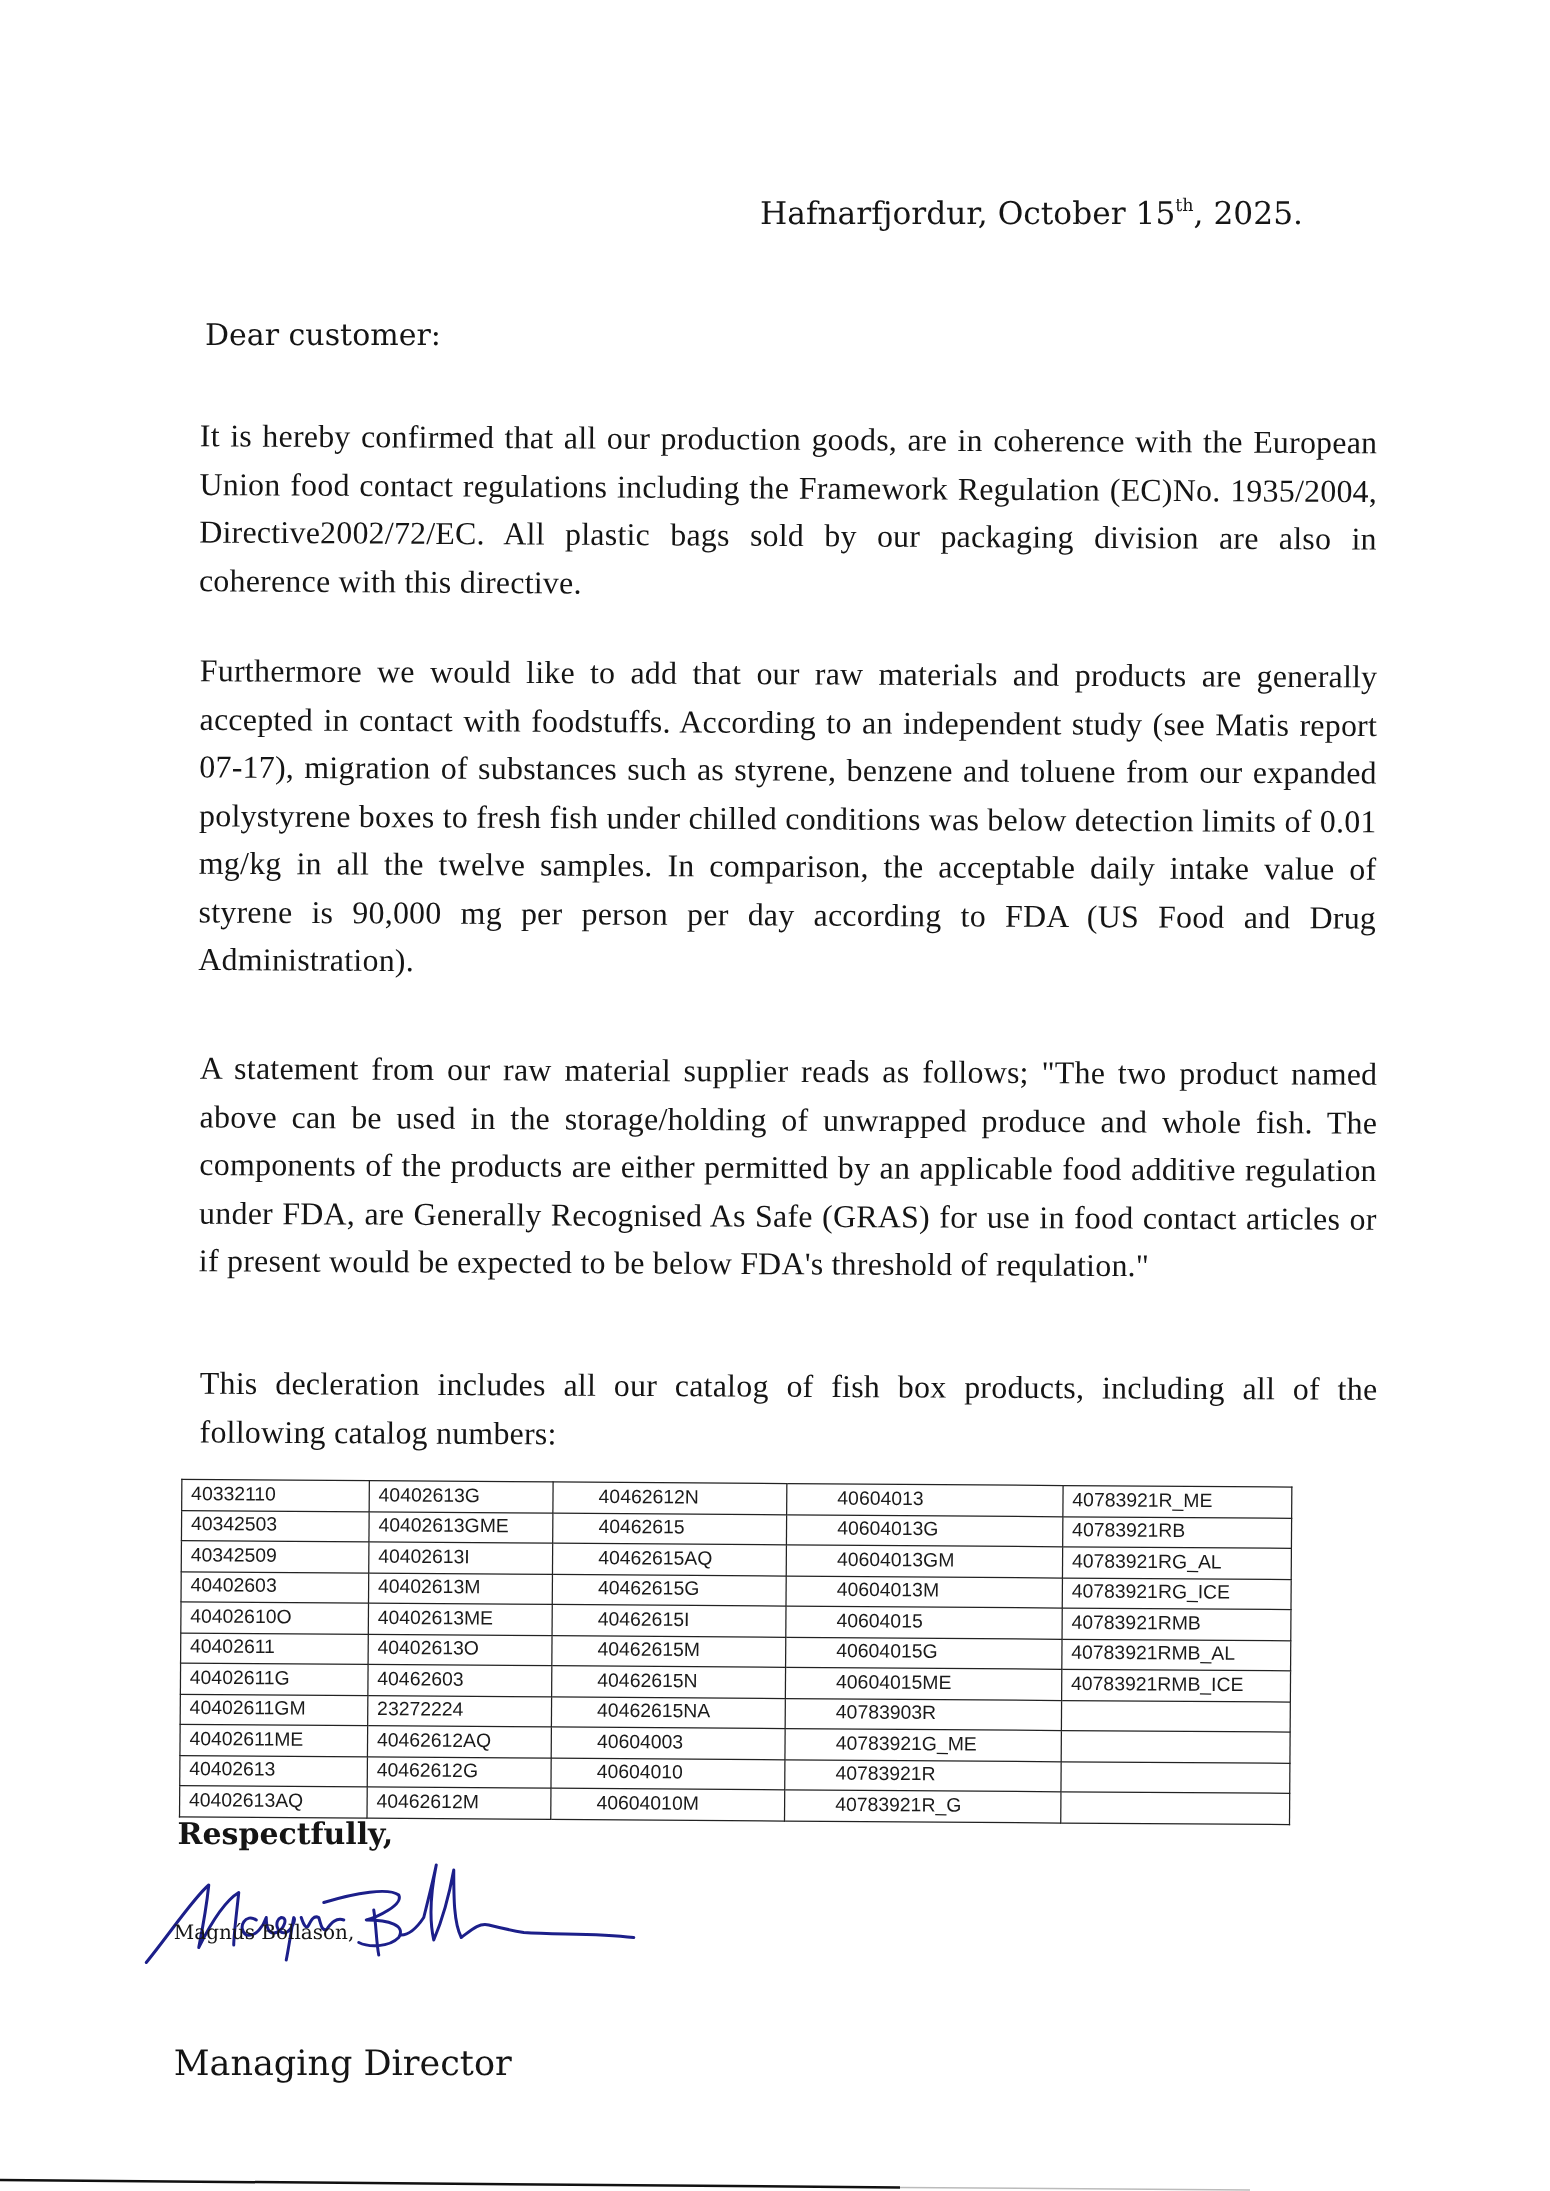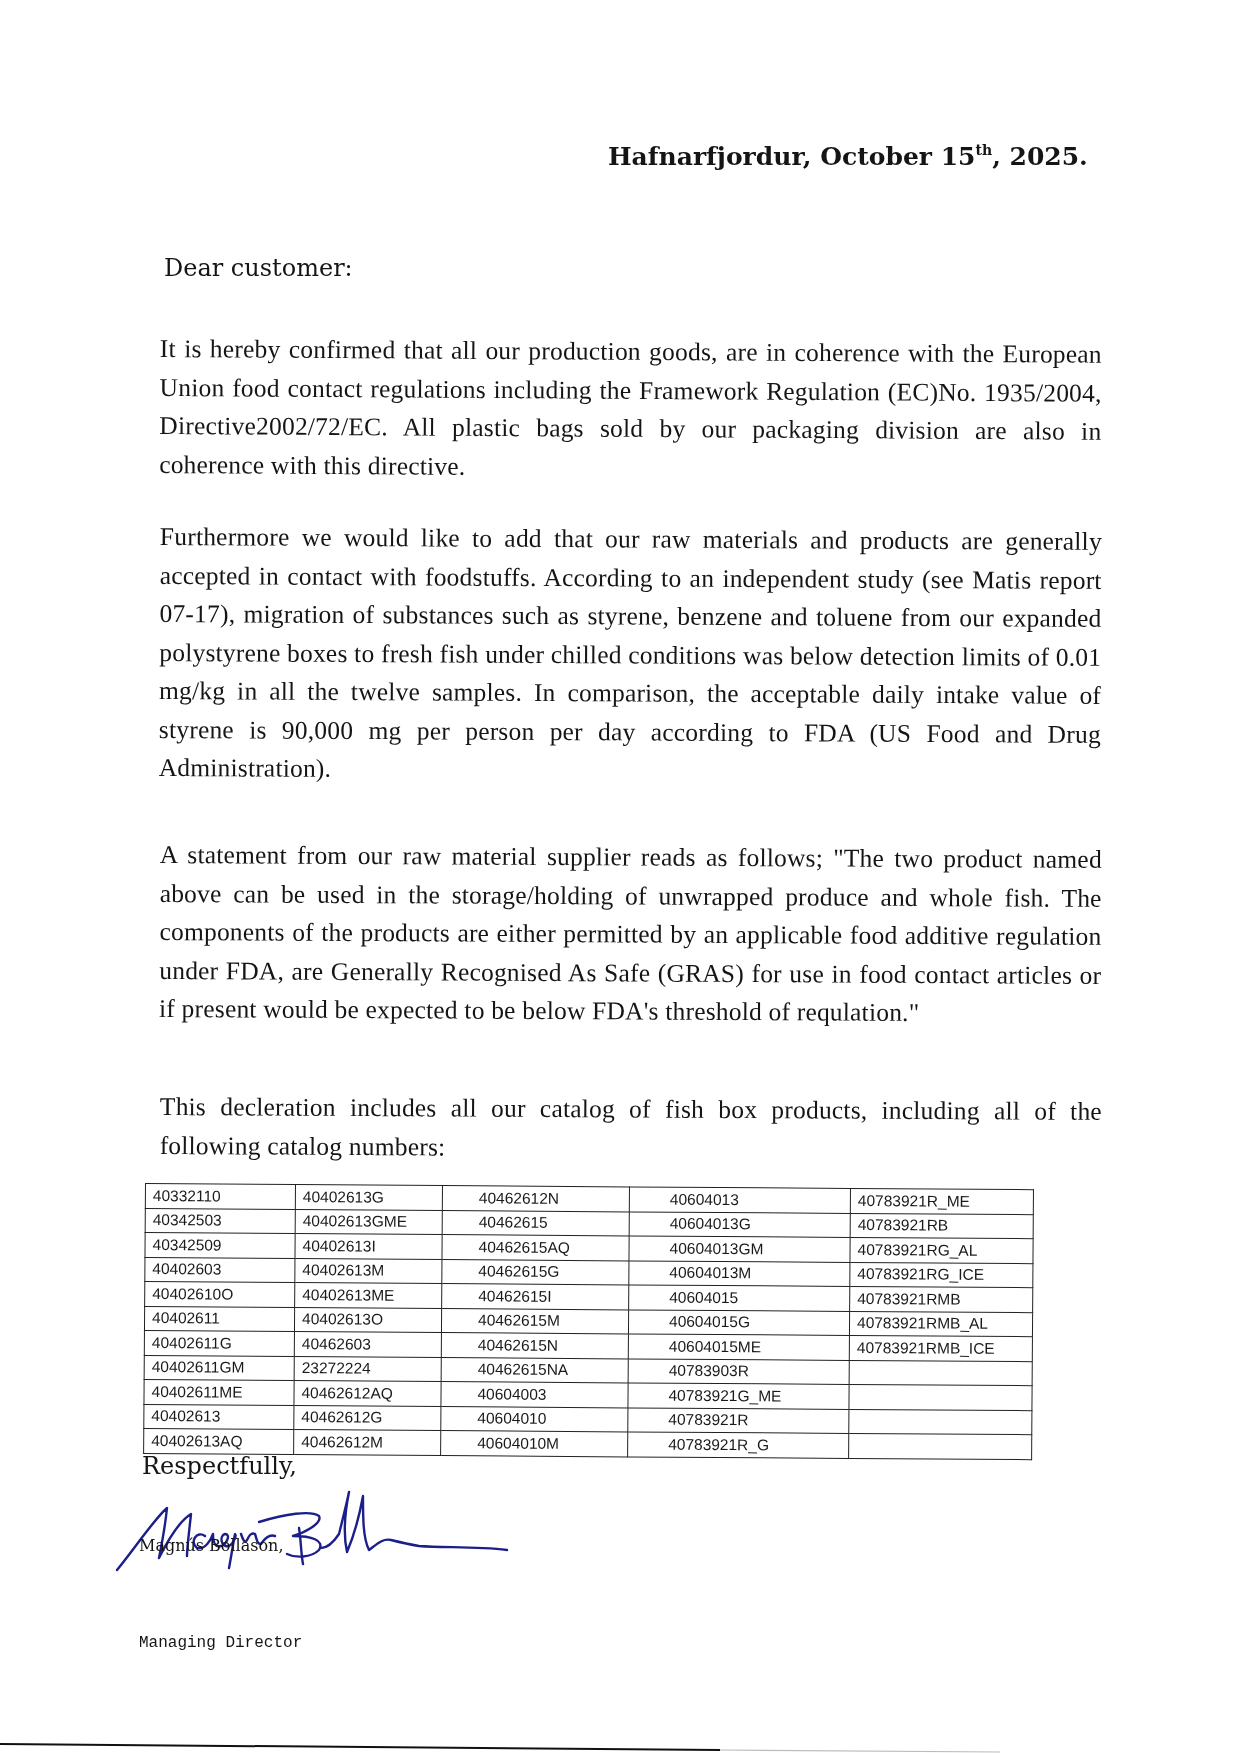--- a/index.html
+++ b/index.html
@@ -9,8 +9,8 @@
     color: #151515;
   }
   .date {
-    position: absolute; top: 142px; left: 608px; width: 430px;
-    font-size: 25px; white-space: nowrap; font-weight: bold;
+    position: absolute; top: 156px; left: 608px; width: 430px;
+    font-size: 25px; white-space: nowrap;
   }
   .date sup { font-size: 14px; vertical-align: 10px; line-height: 0; }
   .salutation { position: absolute; top: 254px; left: 164px; font-size: 24px; text-align: right; }

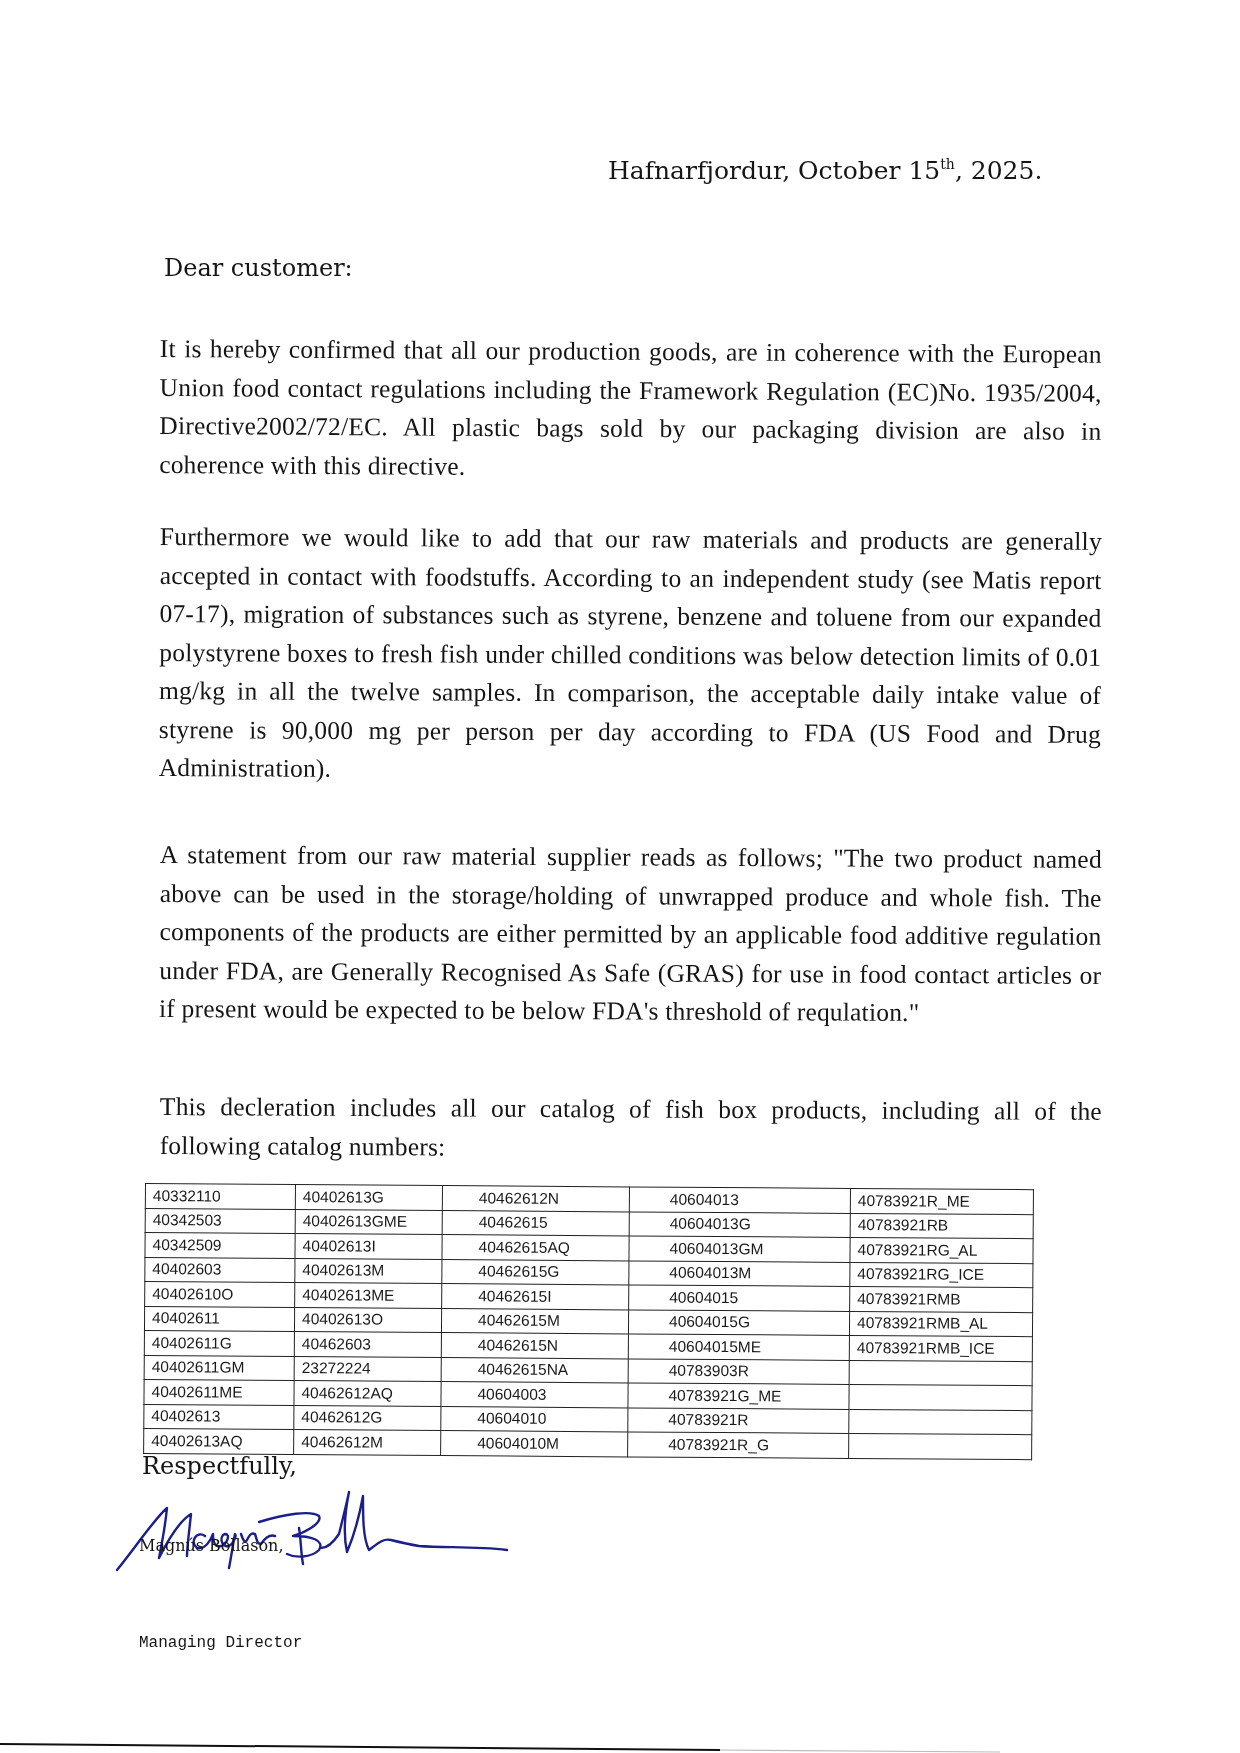--- a/index.html
+++ b/index.html
@@ -45,7 +45,7 @@
   table.catalog td.c3 { width: 180px; padding-left: 40px; }
   table.catalog td.c4 { width: 175px; margin-top: 47px; }
 
-  .closing { position: absolute; top: 1452px; left: 142px; font-size: 24px; }
+  .closing { position: absolute; top: 1452px; left: 142px; font-size: 24px; font-weight: bold; }
   .signature { position: absolute; top: 1478px; left: 115px; width: 450px; height: 100px; }
   .signer-name { position: absolute; top: 1536px; left: 139px; font-size: 16px; }
   .signer-title { position: absolute; top: 1634px; left: 139px; font-size: 16px; font-family: Liberation Mono, monospace; }

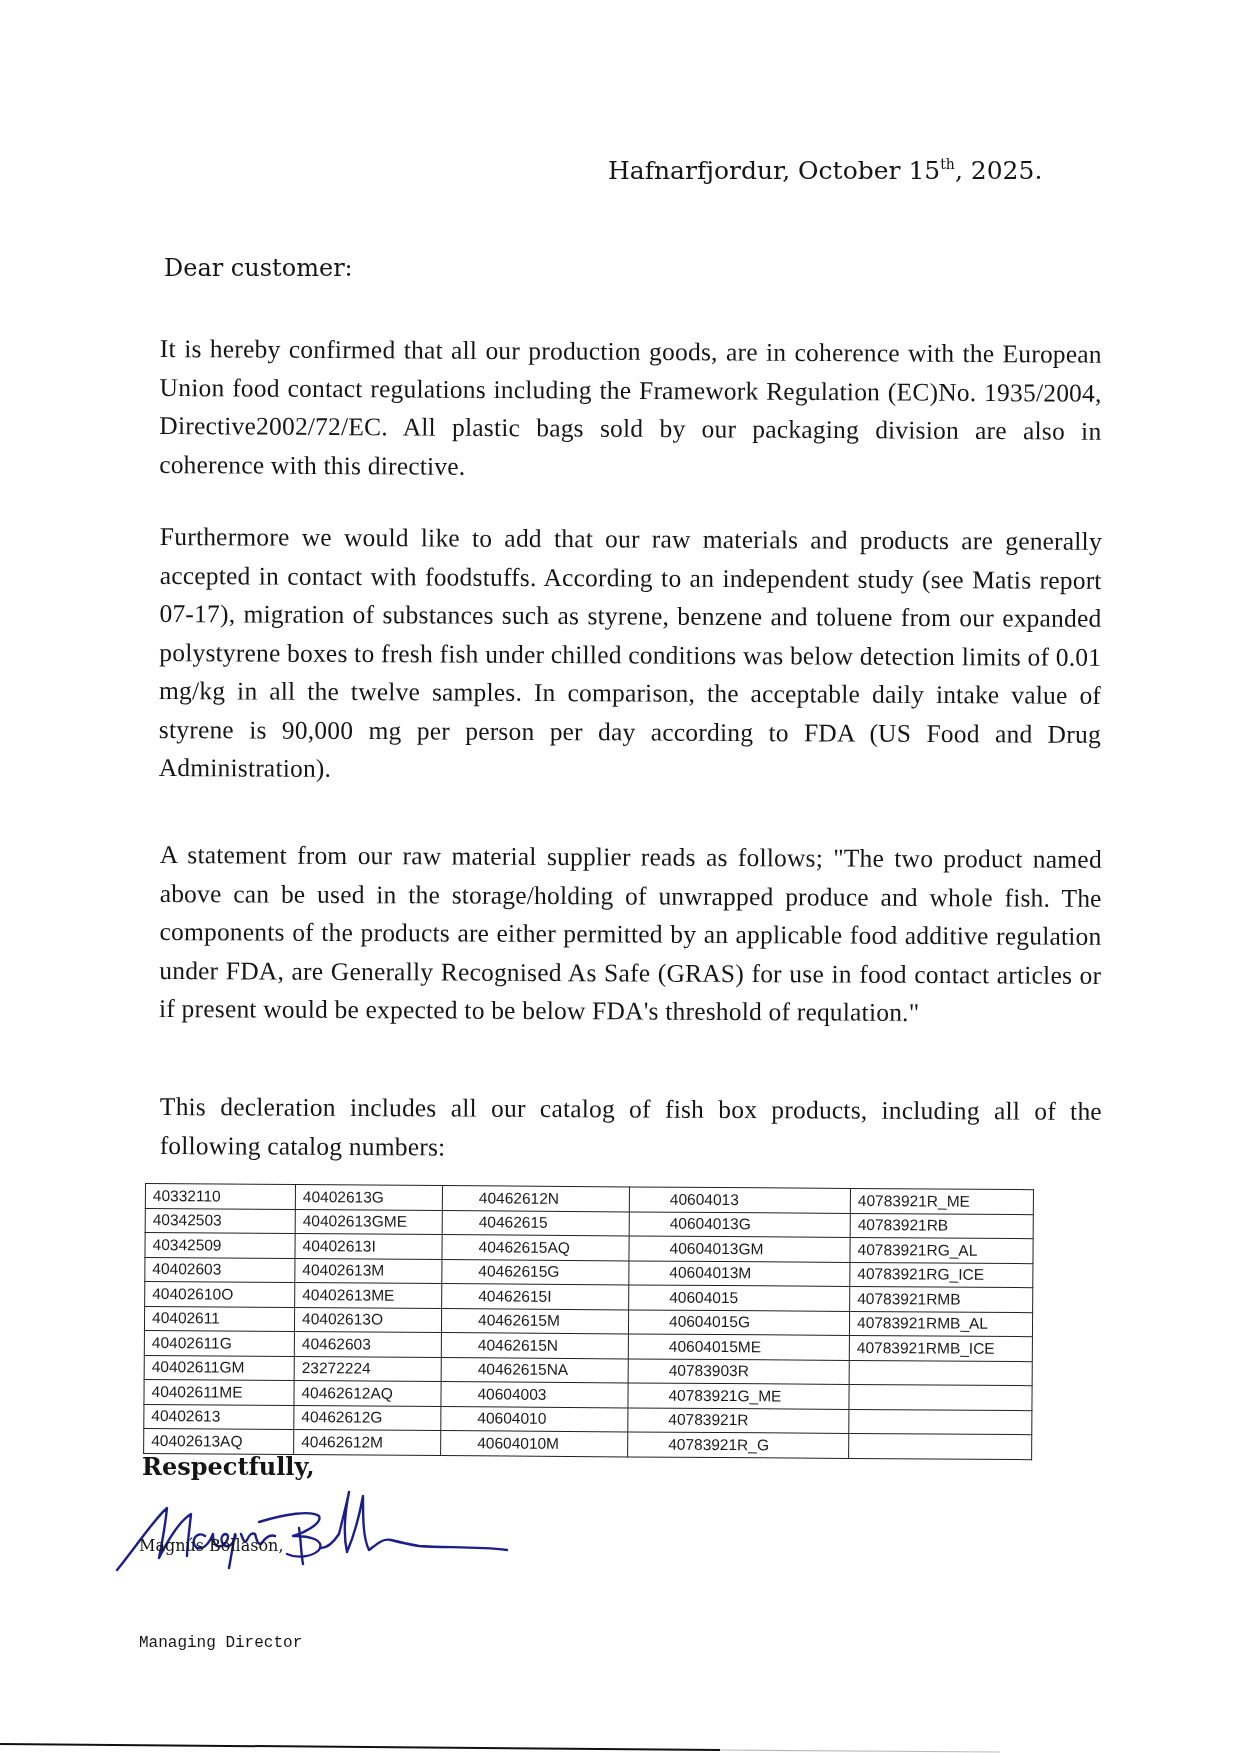--- a/index.html
+++ b/index.html
@@ -48,7 +48,7 @@
   .closing { position: absolute; top: 1452px; left: 142px; font-size: 24px; font-weight: bold; }
   .signature { position: absolute; top: 1478px; left: 115px; width: 450px; height: 100px; }
   .signer-name { position: absolute; top: 1536px; left: 139px; font-size: 16px; }
-  .signer-title { position: absolute; top: 1634px; left: 139px; font-size: 16px; font-family: Liberation Mono, monospace; }
+  .signer-title { position: absolute; top: 1634px; left: 139px; font-size: 28px; }
   .scan-edge { position: absolute; left: 0; top: 1742px; width: 1240px; height: 12px; }
 </style>
 </head>

